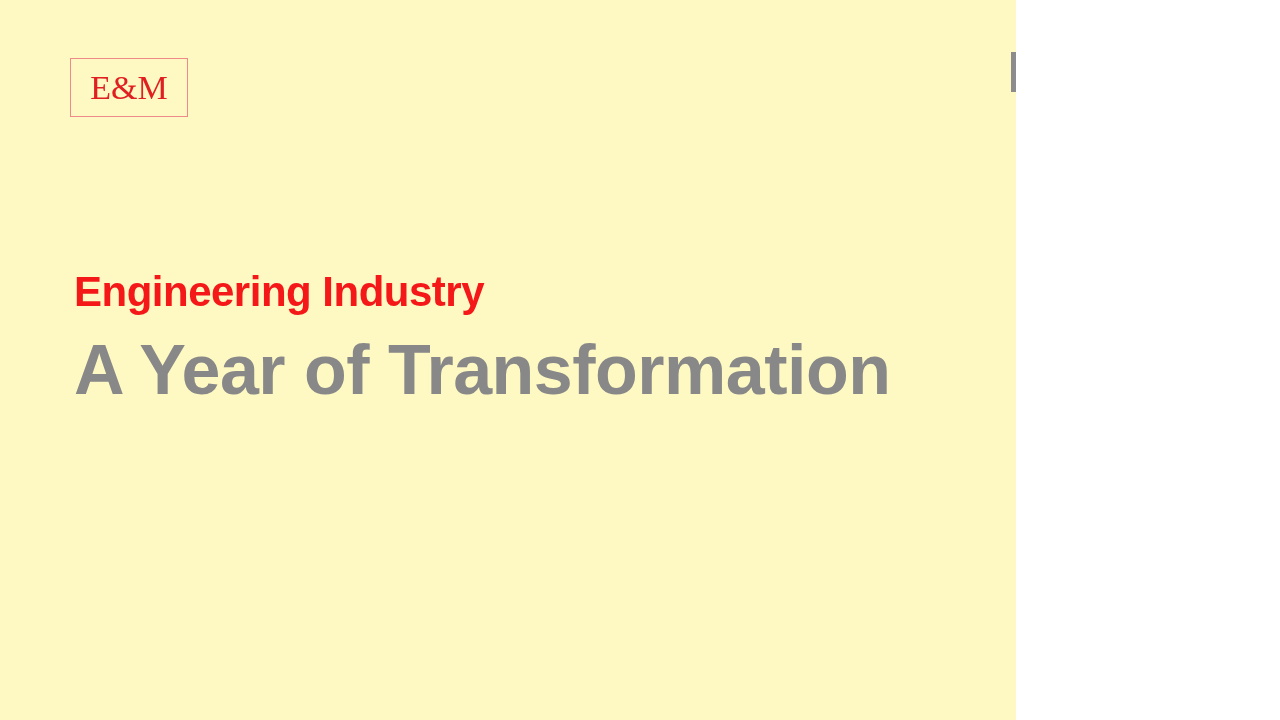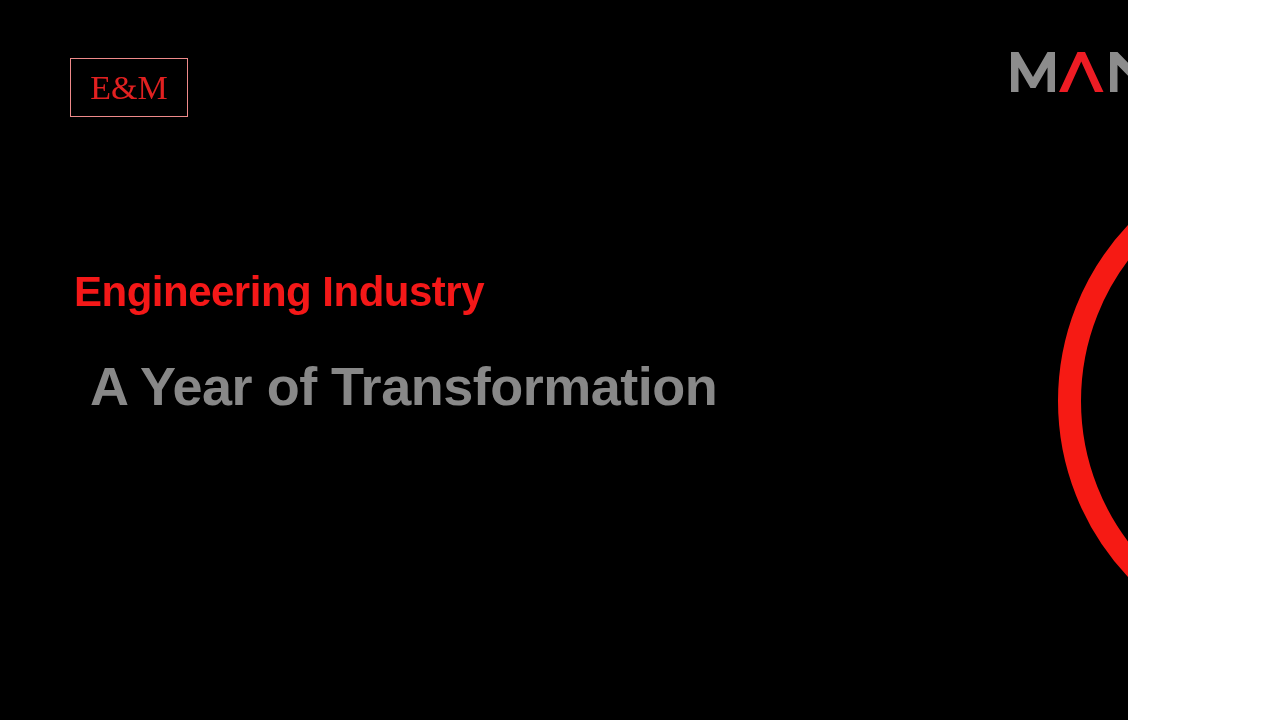--- a/index.html
+++ b/index.html
@@ -15,9 +15,9 @@
 
   .slide {
     position: relative;
-    width: 1128px;
+    width: 1016px;
     height: 720px;
-    background: #000000;
+    background: #fef9c3;
     overflow: hidden;
     text-decoration: underline;
   }

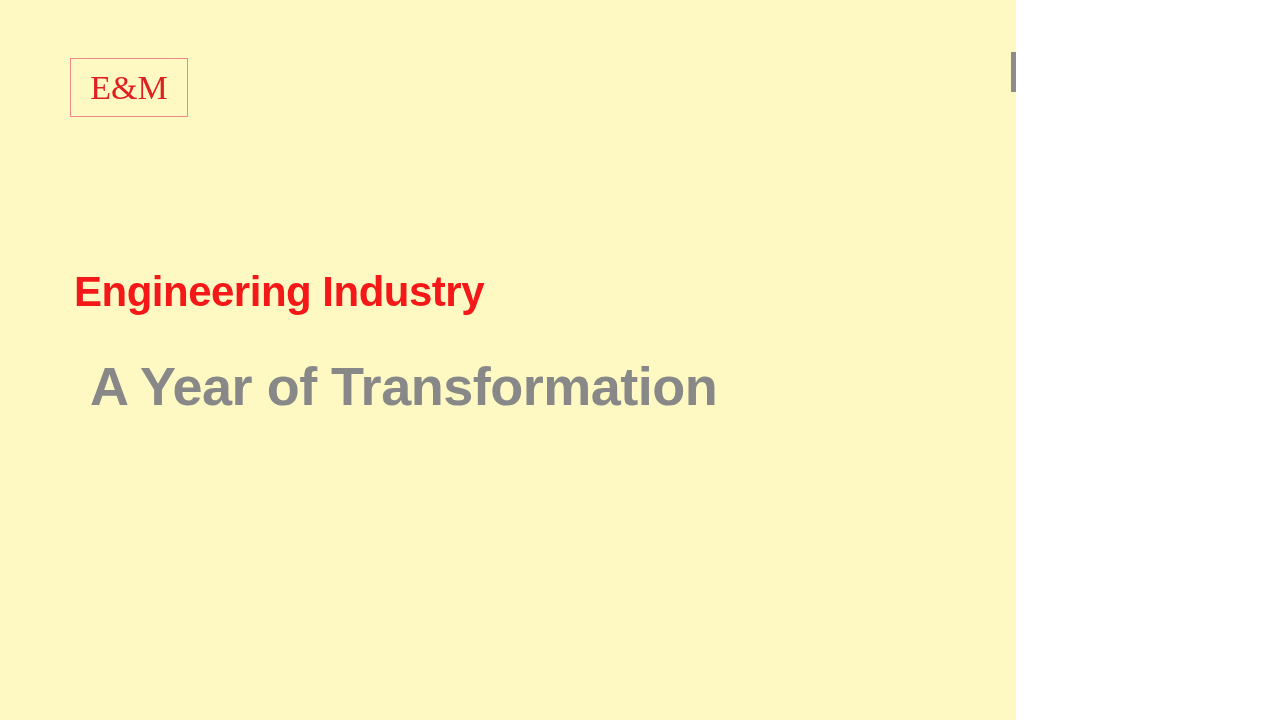--- a/index.html
+++ b/index.html
@@ -96,10 +96,10 @@
     white-space: nowrap;
   }
   .subhead {
-    margin: 16px;
+    margin: 0;
     font-family: "Liberation Sans", sans-serif;
     font-weight: bold;
-    font-size: 54px;
+    font-size: 70px;
     line-height: 78px;
     letter-spacing: -0.5px;
     color: #888888;

